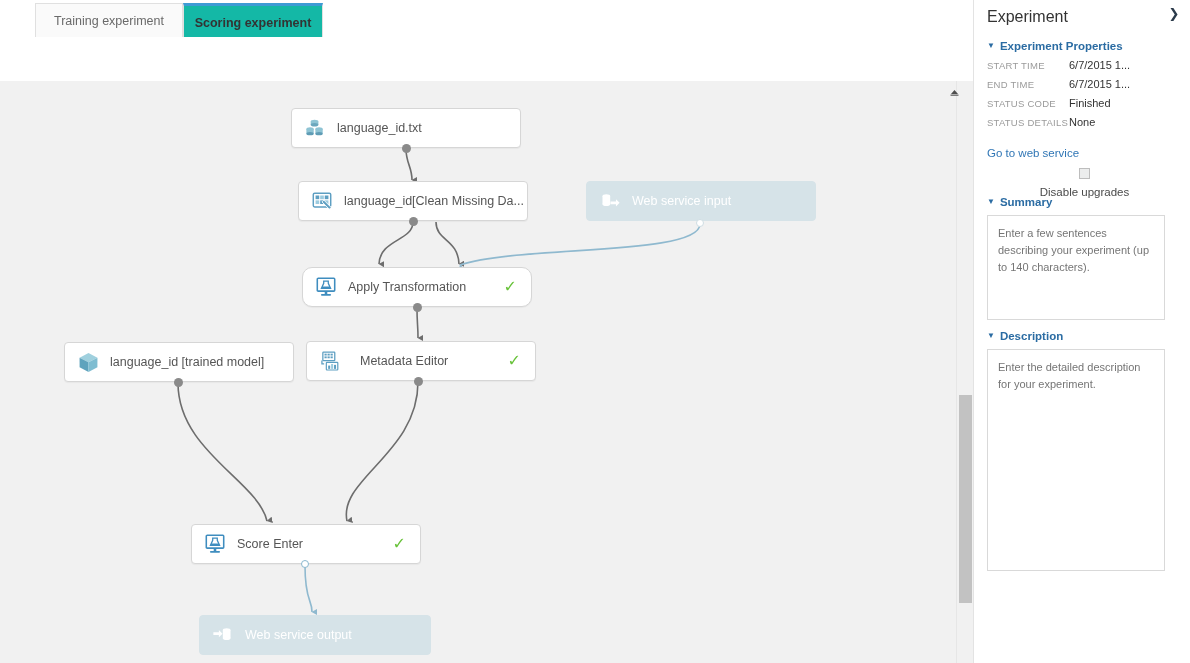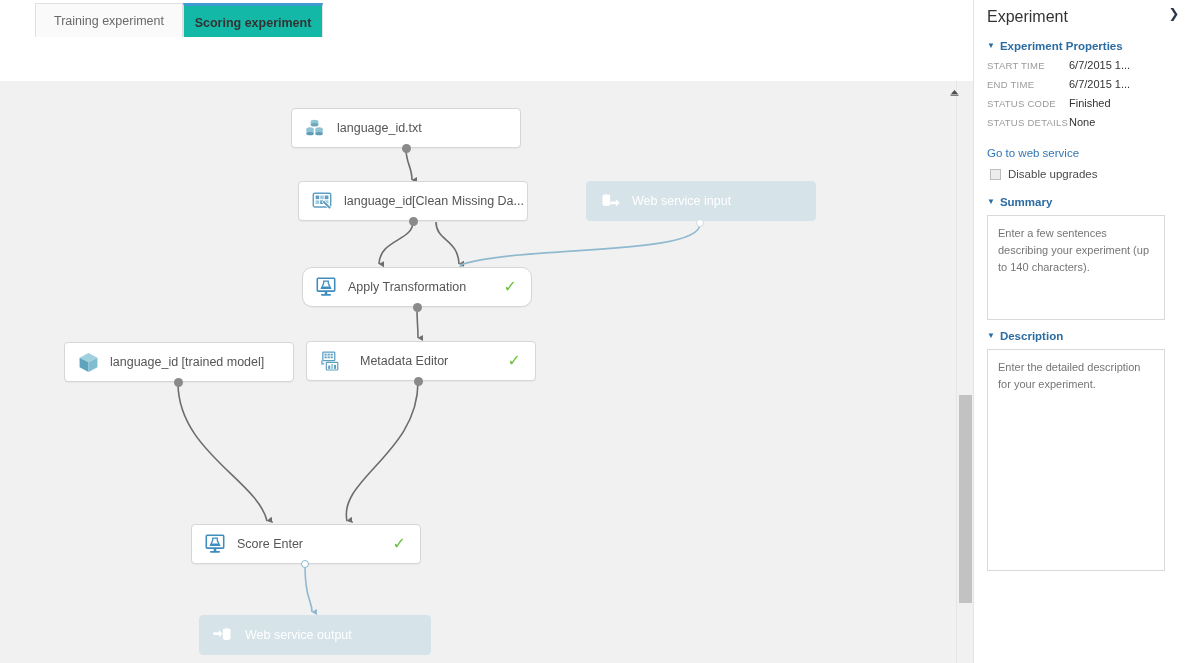--- a/index.html
+++ b/index.html
@@ -69,7 +69,7 @@
   .pv{font-size:11px;color:#333;}
 
   .link{display:block;margin-top:12px;font-size:11.5px;color:#3076b5;cursor:pointer;}
-  .cbrow{display:flex;align-items:center;gap:7px;margin-top:9px;margin-left:3px;}
+  .cbrow{display:flex;align-items:center;gap:7px;margin-top:9px;margin-left:3px;flex-direction:column;}
   .cb{width:11px;height:11px;border:1px solid #bdbdbd;background:#eceded;box-sizing:border-box;cursor:pointer;}
   .cblabel{font-size:11.5px;color:#4a4a4a;}
 

